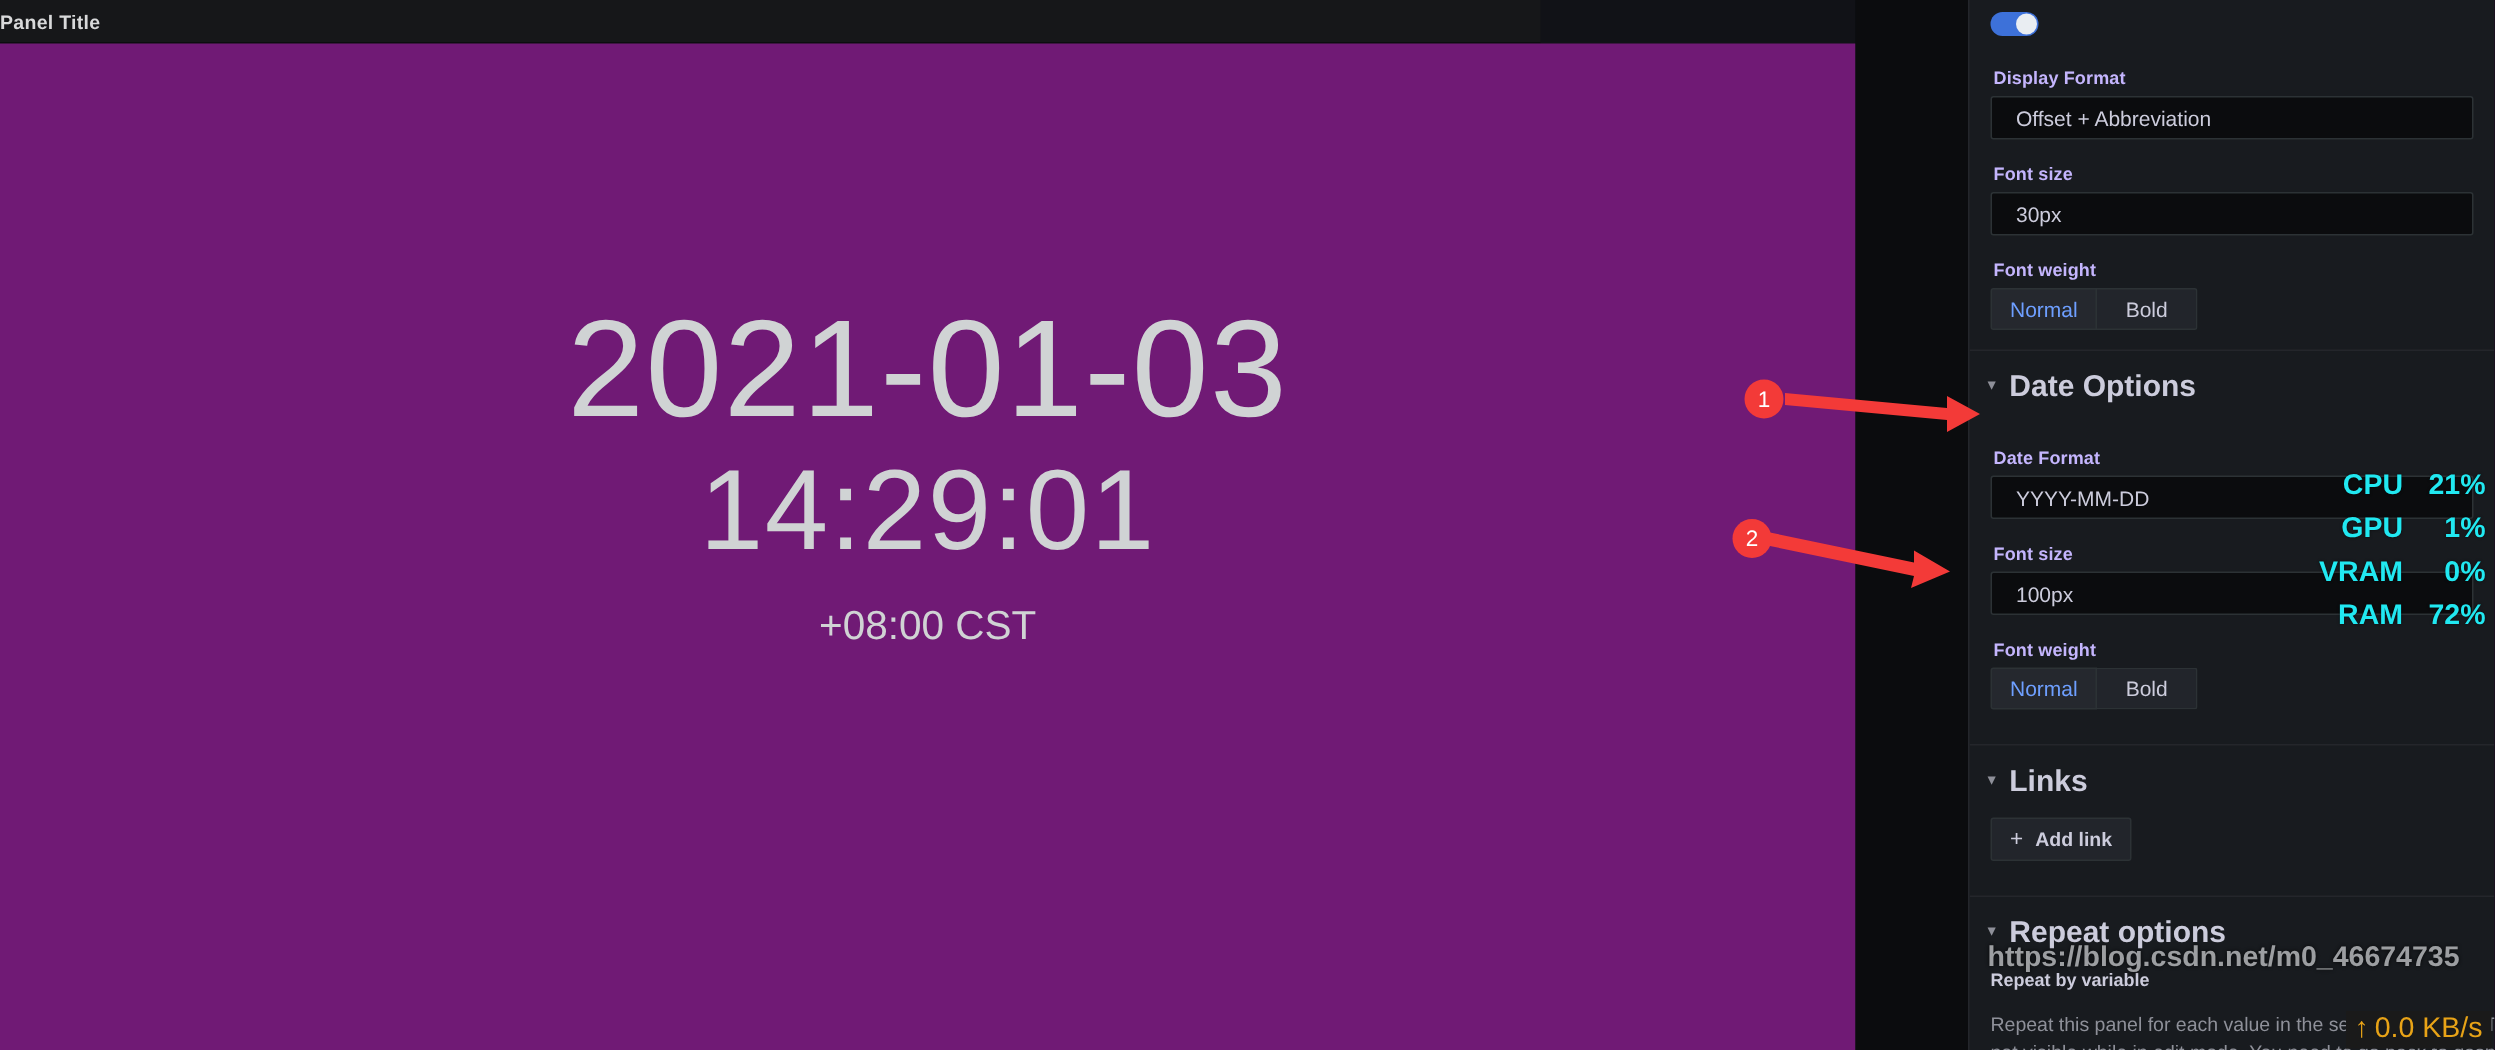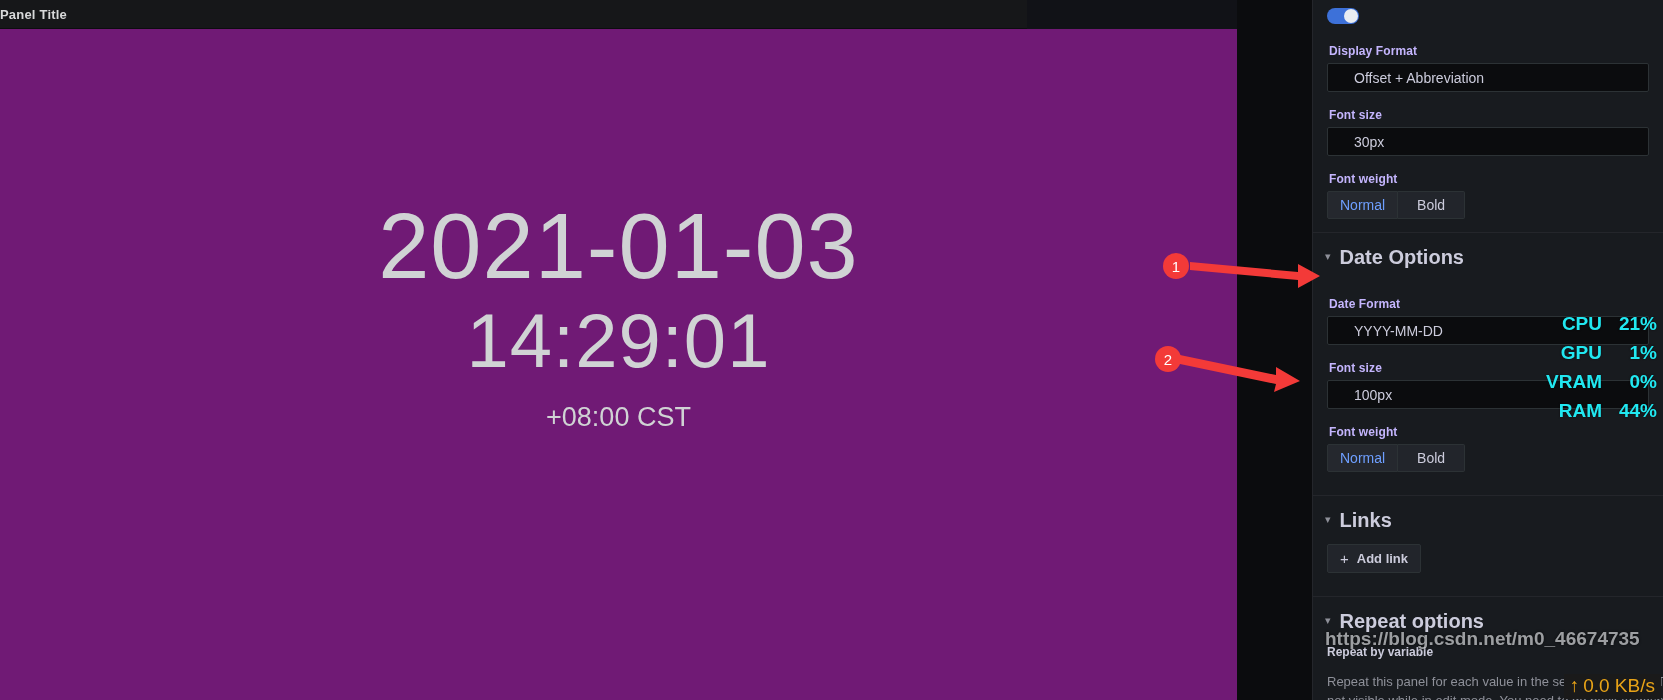--- a/index.html
+++ b/index.html
@@ -64,7 +64,7 @@
   .input-box {
     height: 29px; background: #0b0c0e;
     border: 1px solid #2c3235; border-radius: 2px;
-    display: flex; align-items: center; padding: 0 26px;
+    display: flex; align-items: center; padding: 0 16px;
     color: #ccccdc; font-size: 14px;
   }
   .spacer-16 { height: 16px; }

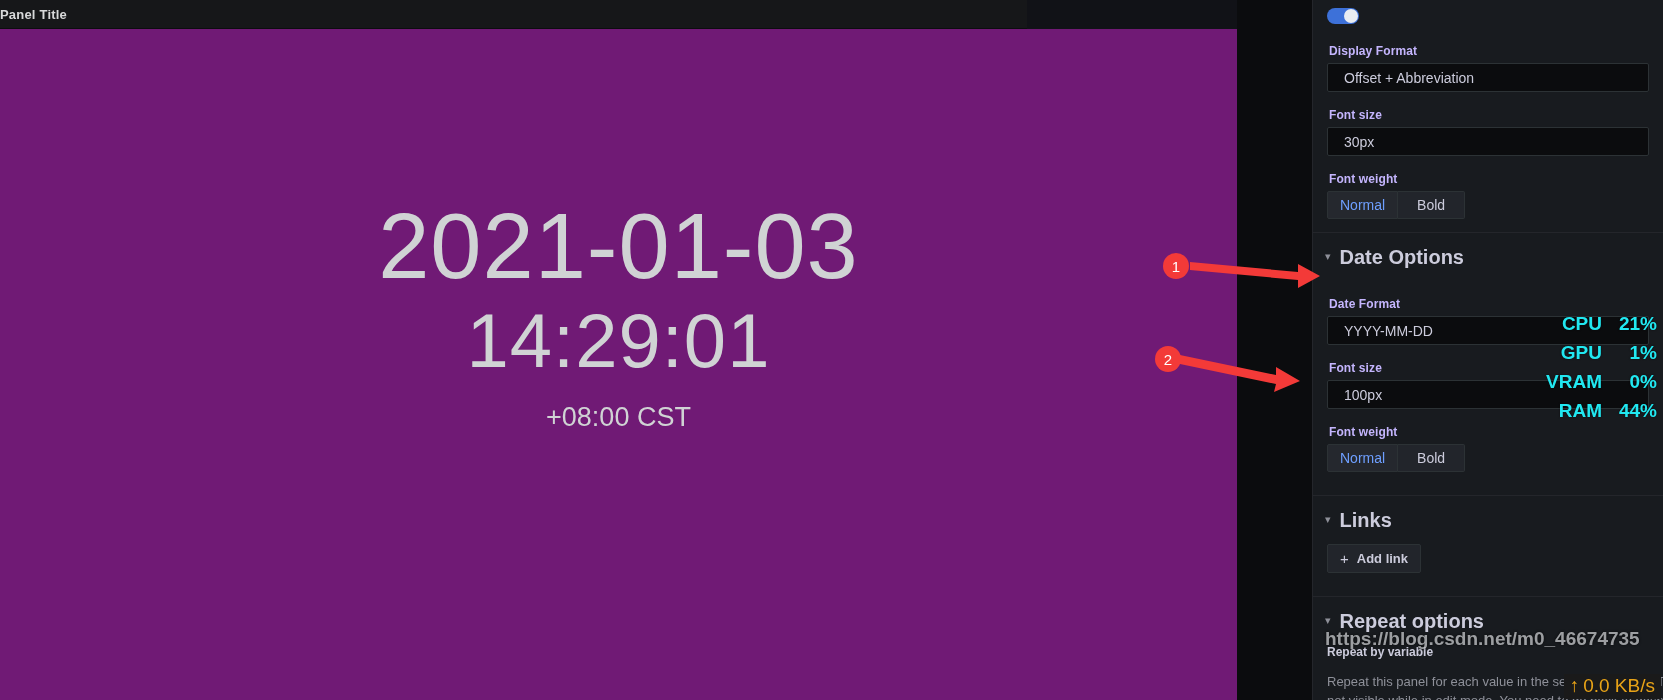--- a/index.html
+++ b/index.html
@@ -310,7 +310,7 @@
     </div>
     <div class="stat-row">
       <span>RAM</span>
-      <span class="stat-val">44%</span>
+      <span class="stat-val">72%</span>
     </div>
   </div>
 

